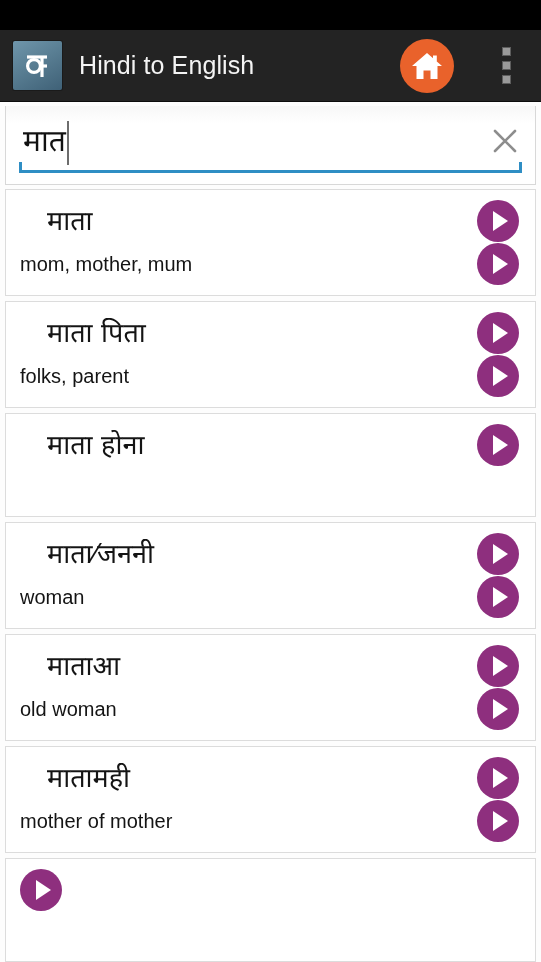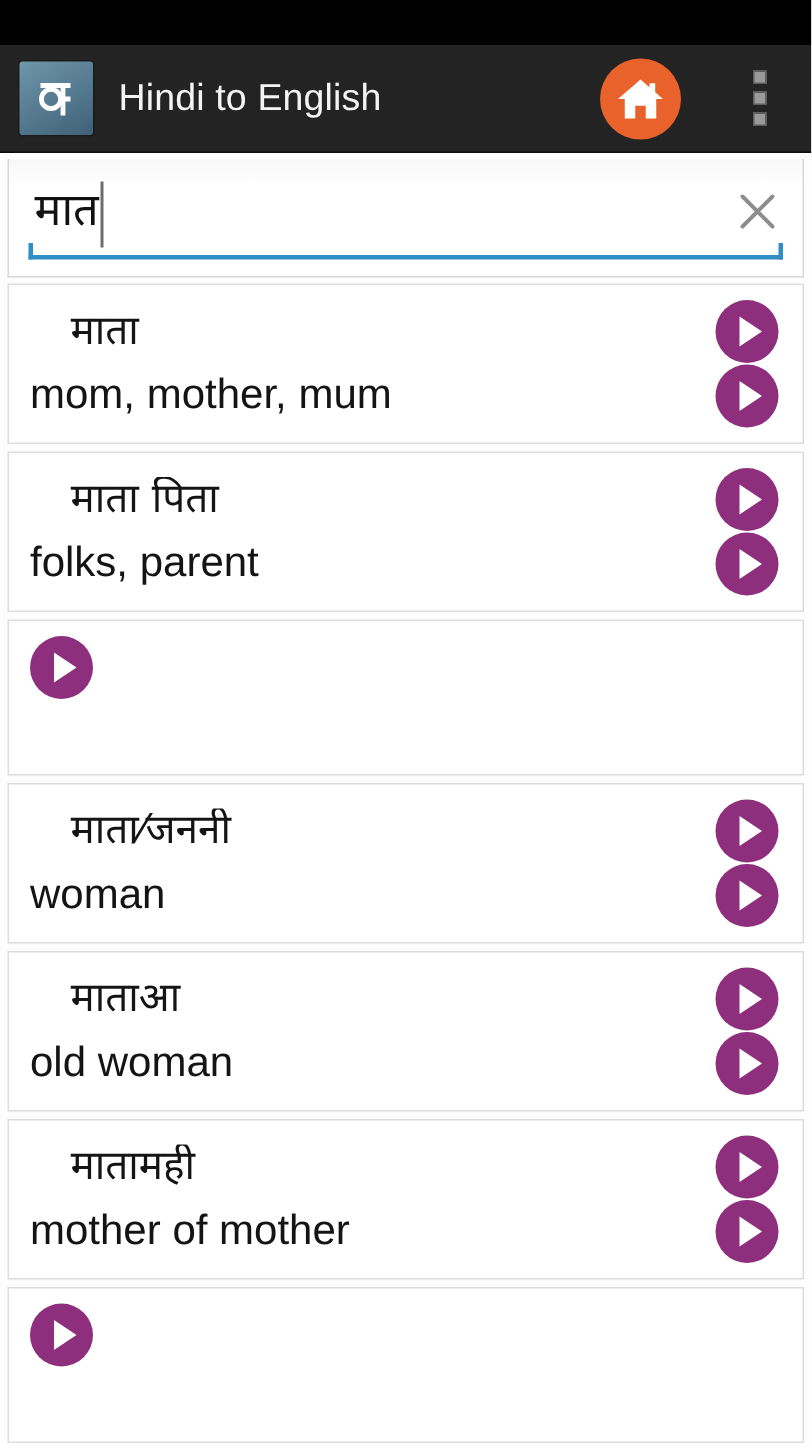--- a/index.html
+++ b/index.html
@@ -206,7 +206,7 @@
   }
   .result-text.english {
     font-family: "Liberation Sans", "DejaVu Sans", sans-serif;
-    font-size: 28px;
+    font-size: 20px;
   }
 
   .play-button {

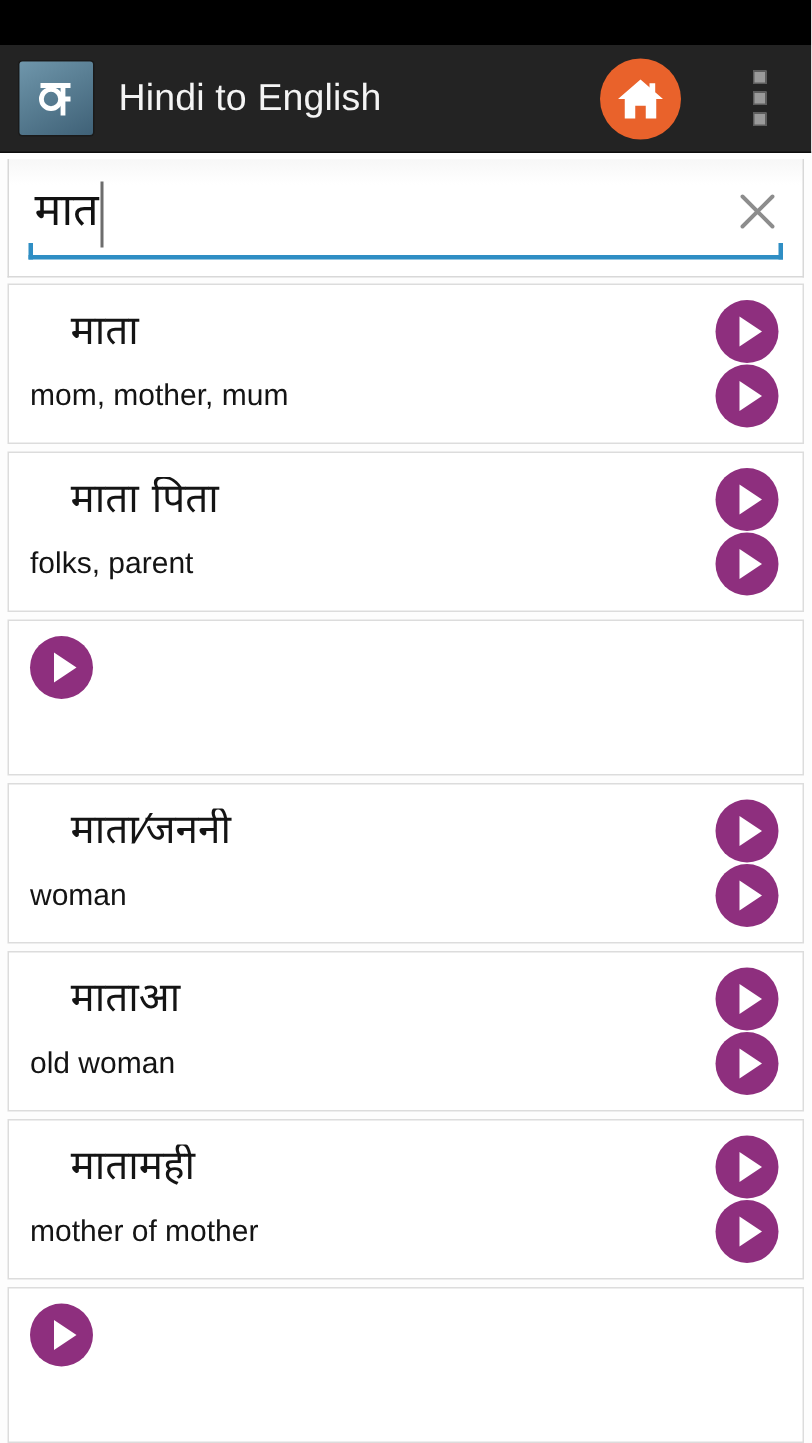--- a/index.html
+++ b/index.html
@@ -313,6 +313,7 @@
 
     <div class="result-card">
       <div class="result-line">
+        <span class="result-text hindi">माता  होना</span>
         <span class="play-button">
             <span class="tri"></span>
           </span>

